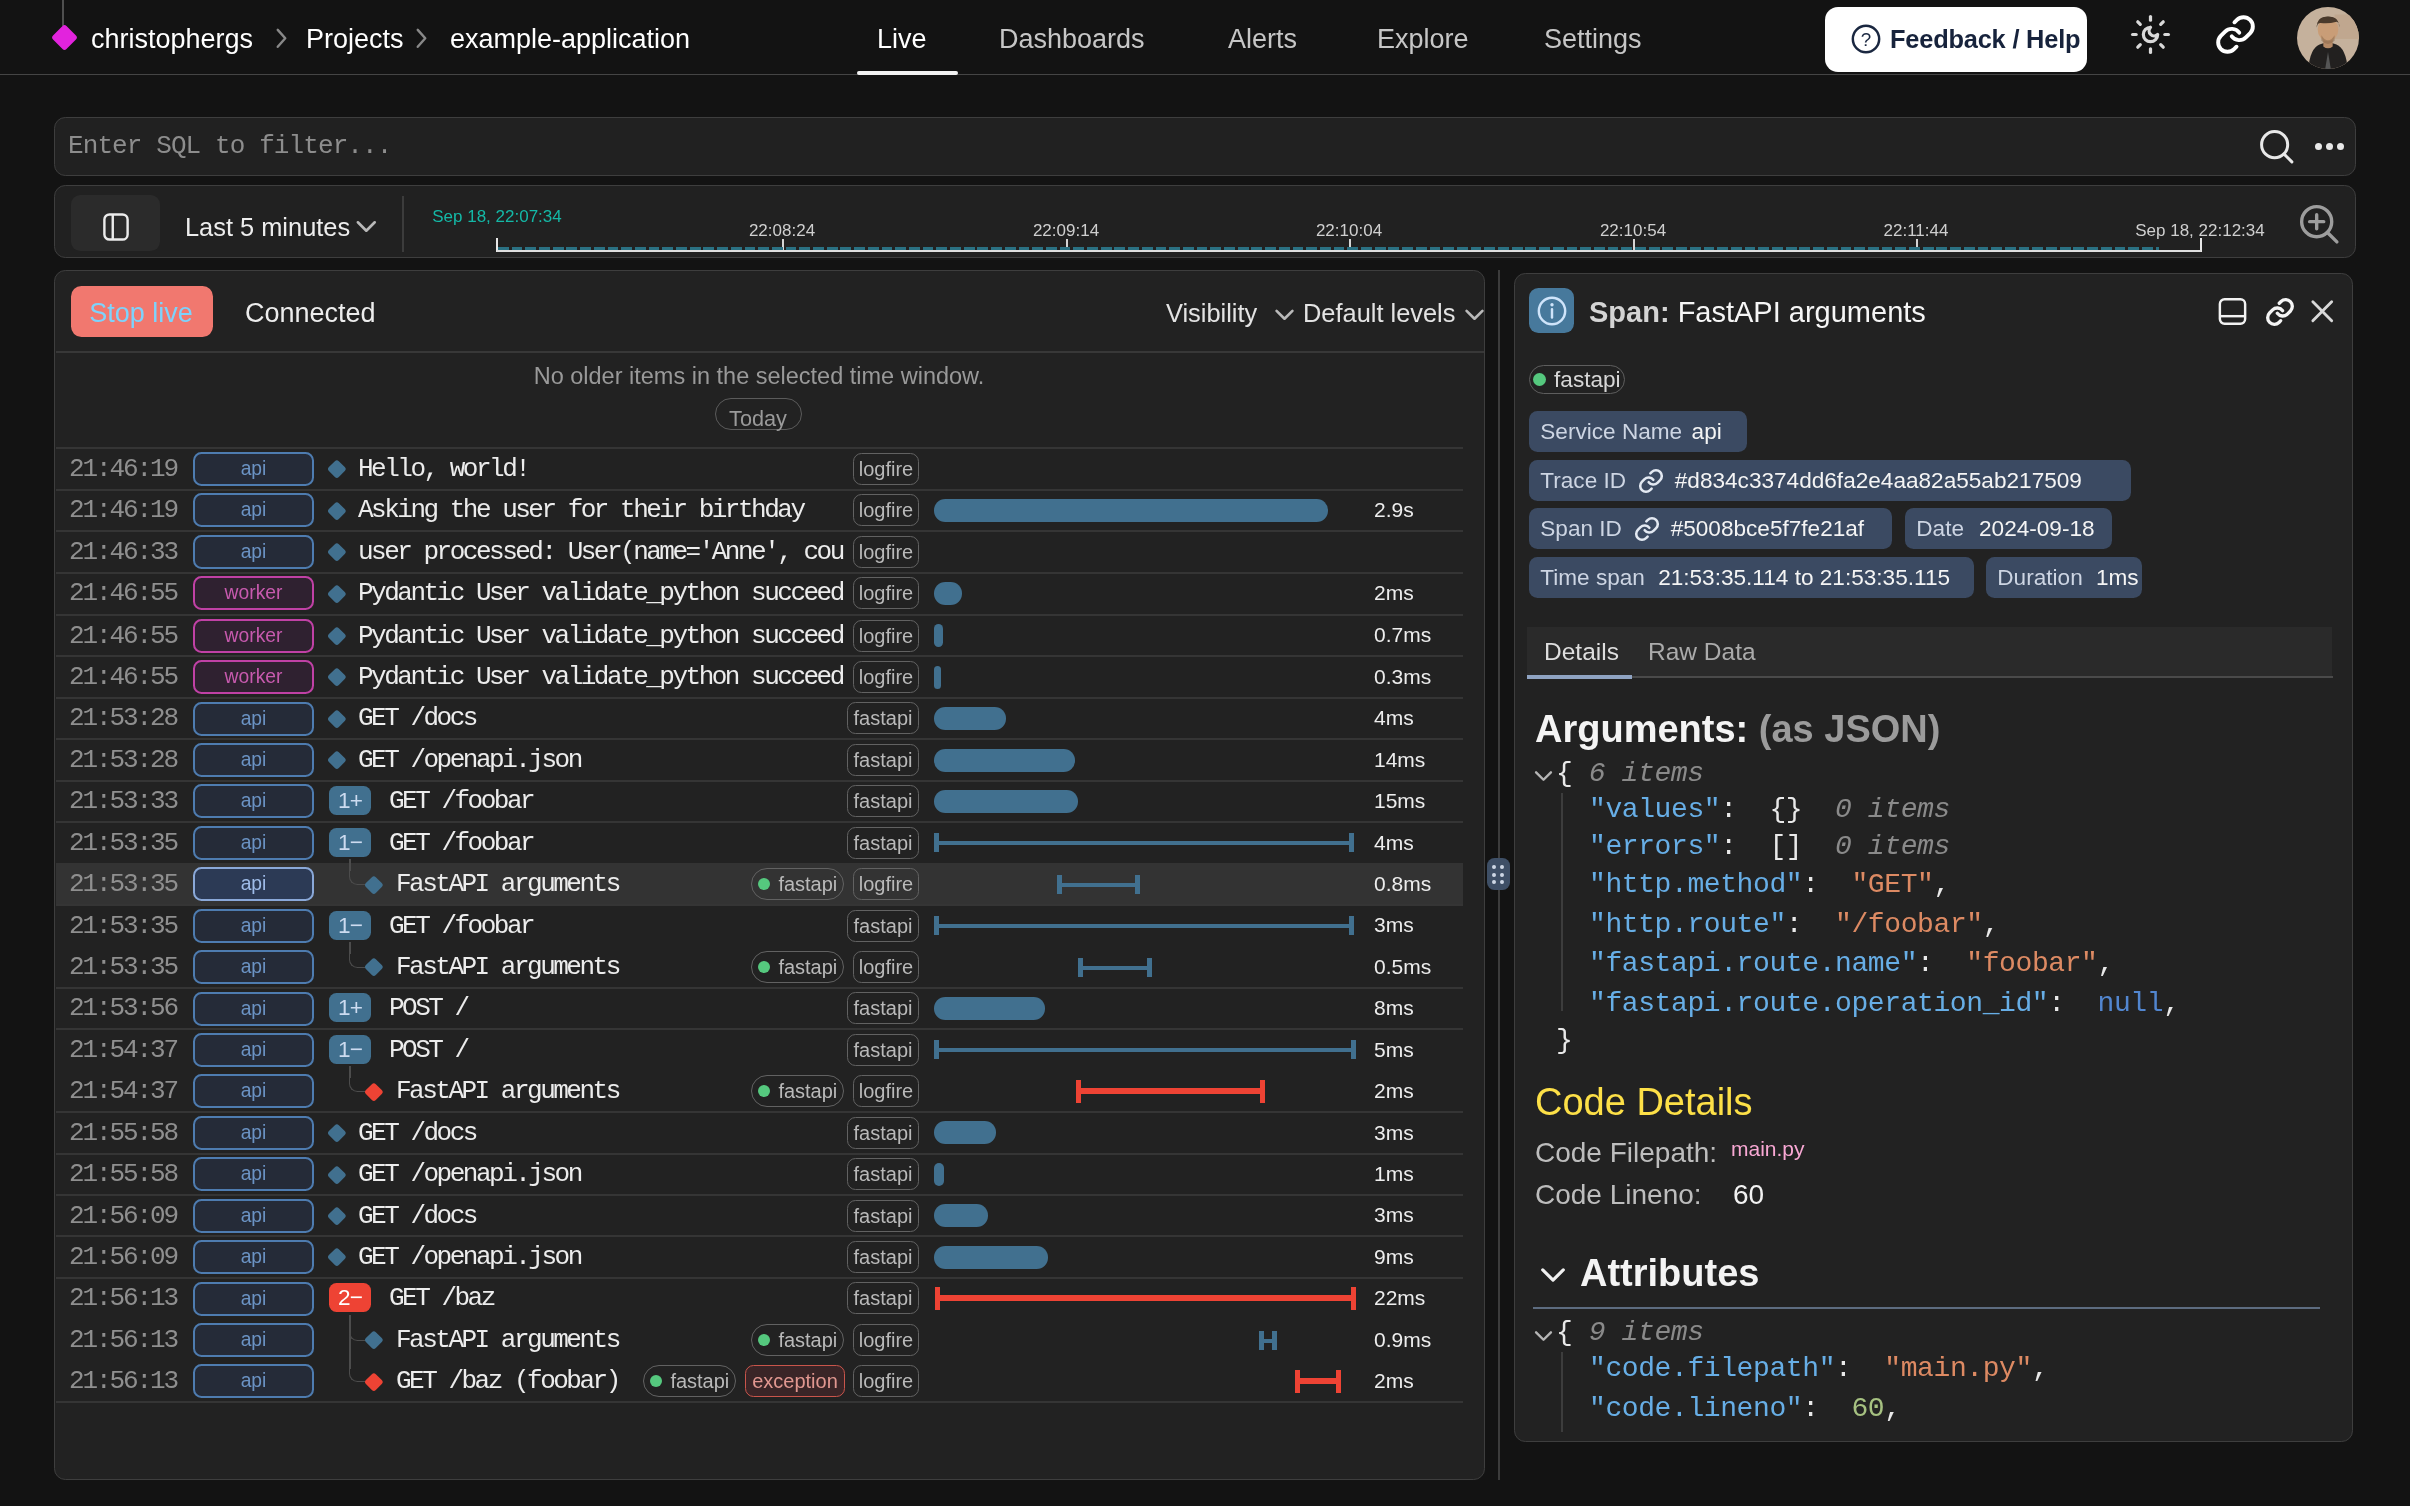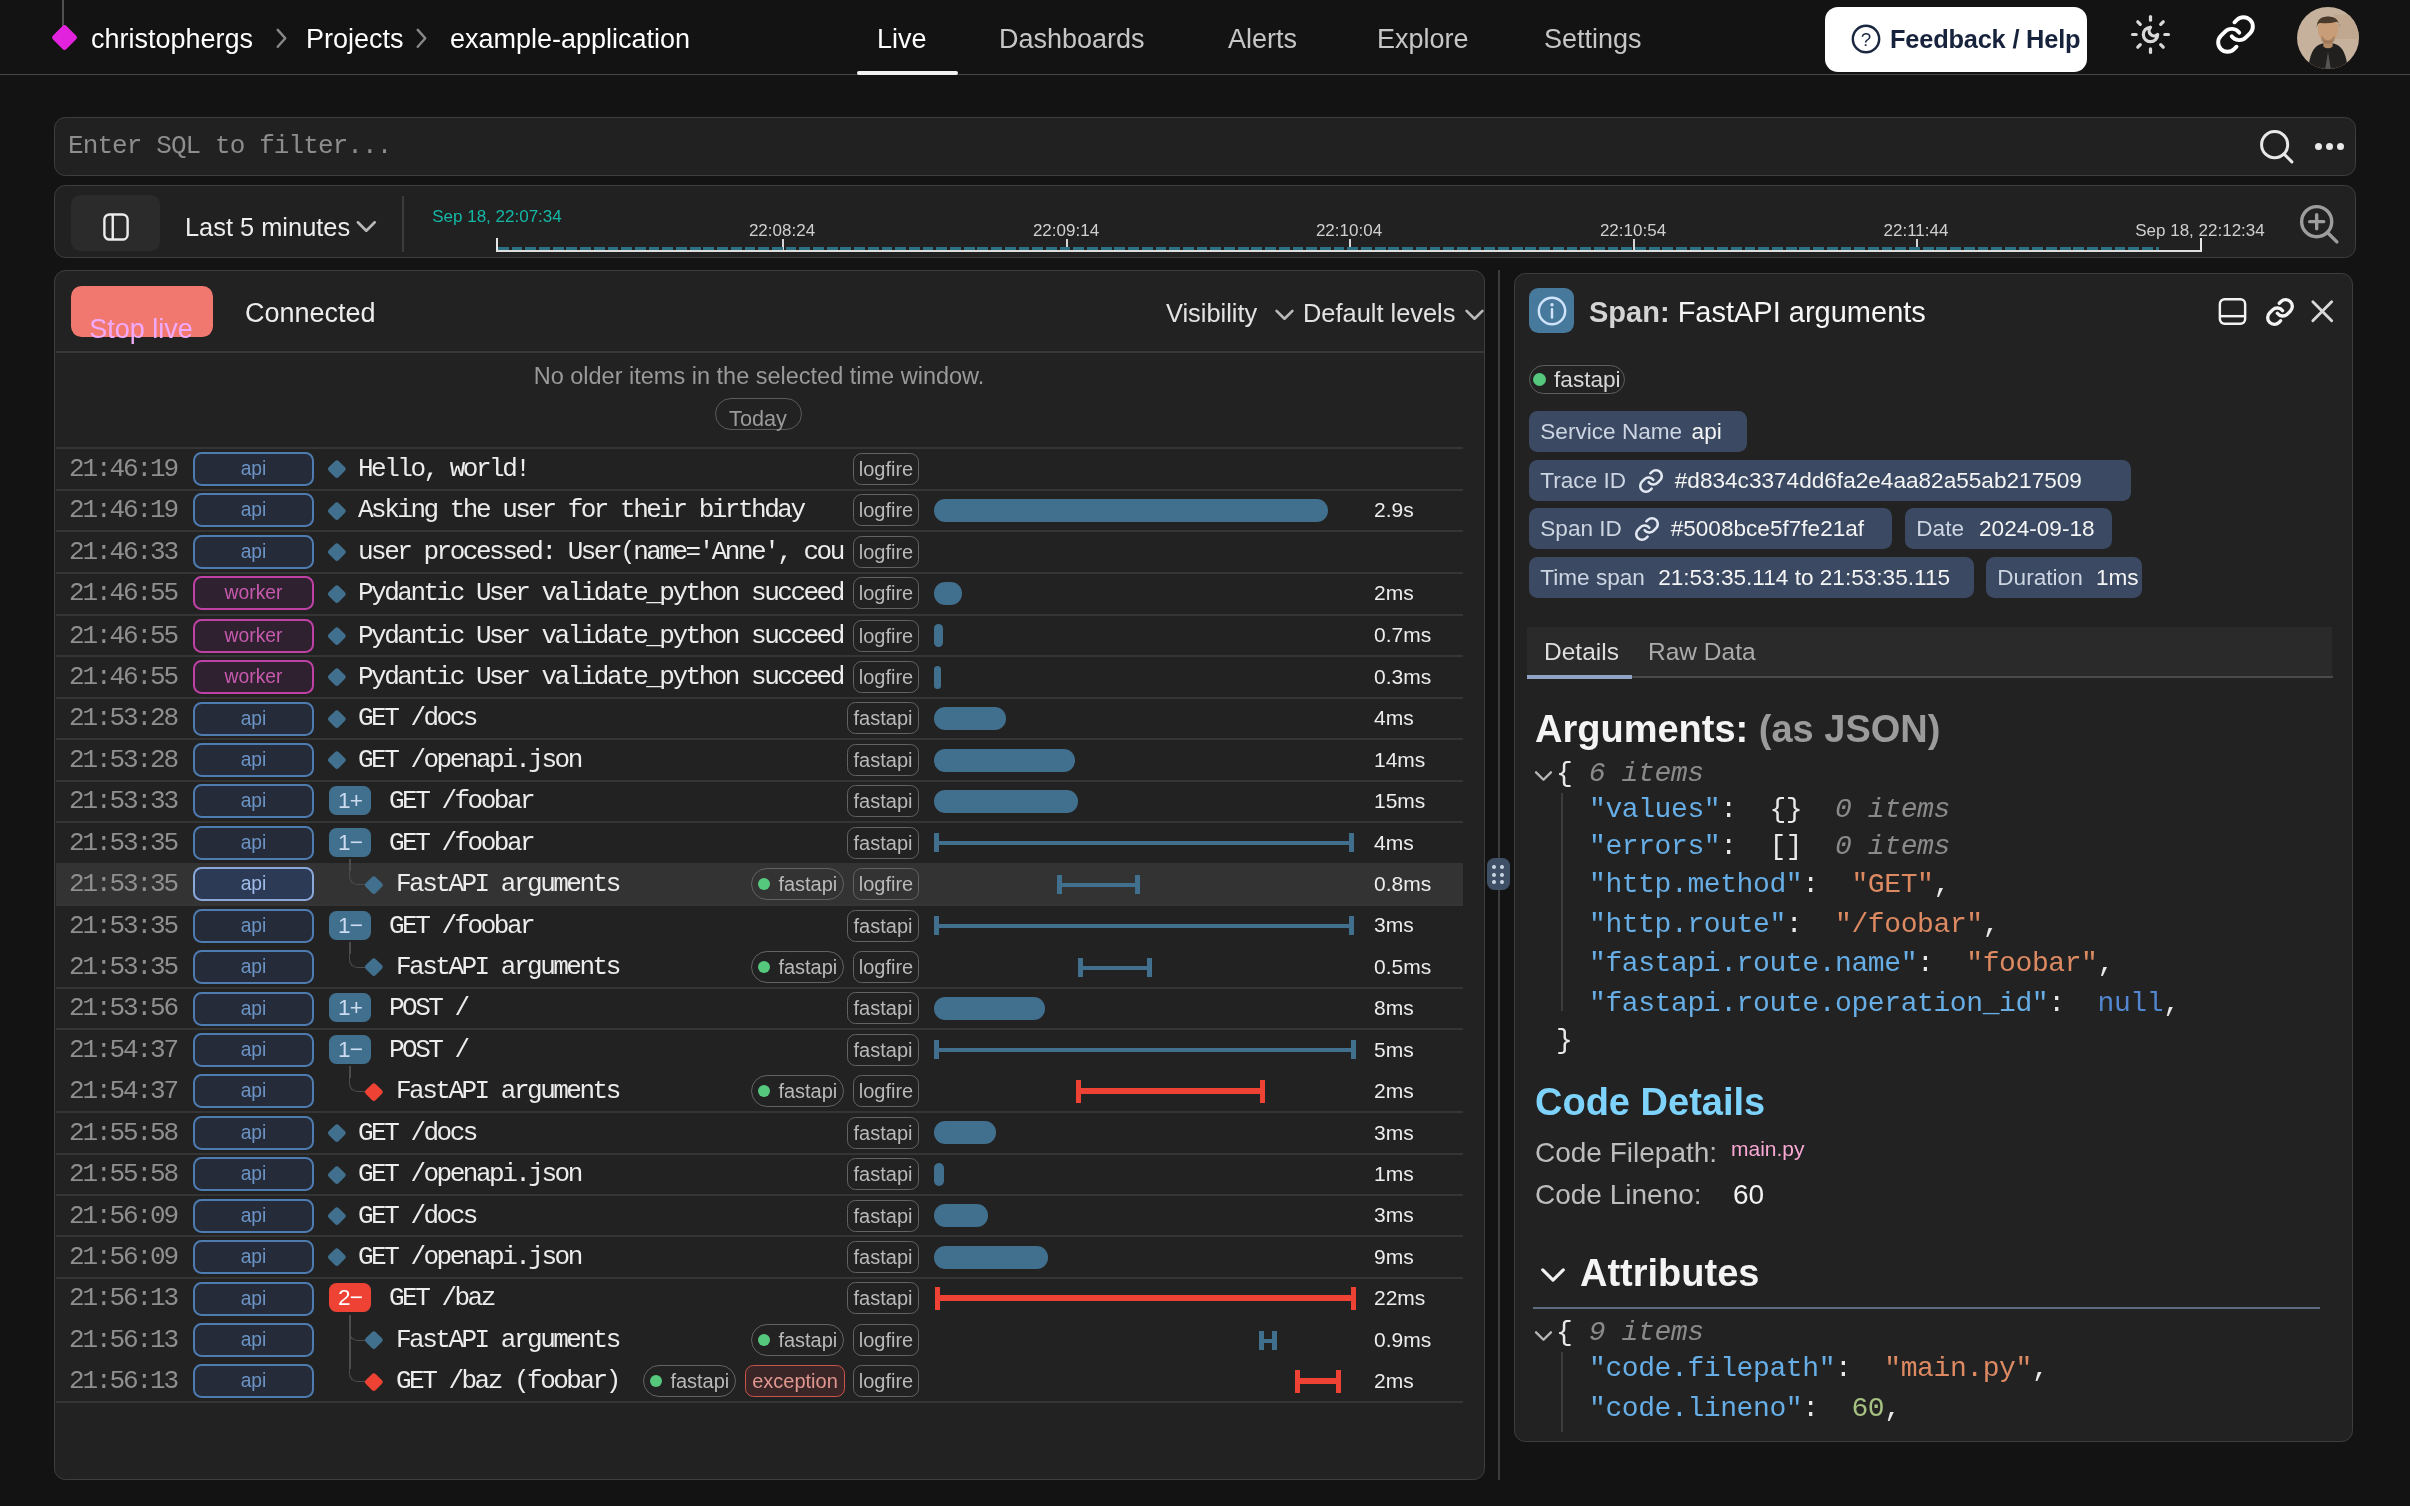--- a/index.html
+++ b/index.html
@@ -133,7 +133,7 @@
 <div class="panel" style="left:54px;top:270px;width:1431px;height:1210px;background:#222222"></div>
 <div class="abs" style="left:56px;top:351px;width:1428px;height:1.9px;background:#383838"></div>
 <div class="abs" style="left:71px;top:286px;width:142px;height:51px;background:#f1786f;border-radius:10.4px"></div>
-<div class="abs" style="left:141px;top:314px;transform:translateX(-50%);font-size:27px;color:#f0abfc;white-space:nowrap">Stop live</div>
+<div class="abs" style="left:141px;top:298px;transform:translateX(-50%);font-size:27px;color:#7dd3fc;white-space:nowrap">Stop live</div>
 <div class="abs" style="left:245px;top:298px;font-size:27px;color:#ededed">Connected</div>
 <div class="abs" style="left:1166px;top:299px;font-size:25.4px;color:#e3e3e3">Visibility</div>
 <svg class="abs" style="left:1274px;top:308px" width="21" height="14" viewBox="0 0 22 15" fill="none" stroke="#b9b9b9" stroke-width="2.8" stroke-linecap="round" stroke-linejoin="round">

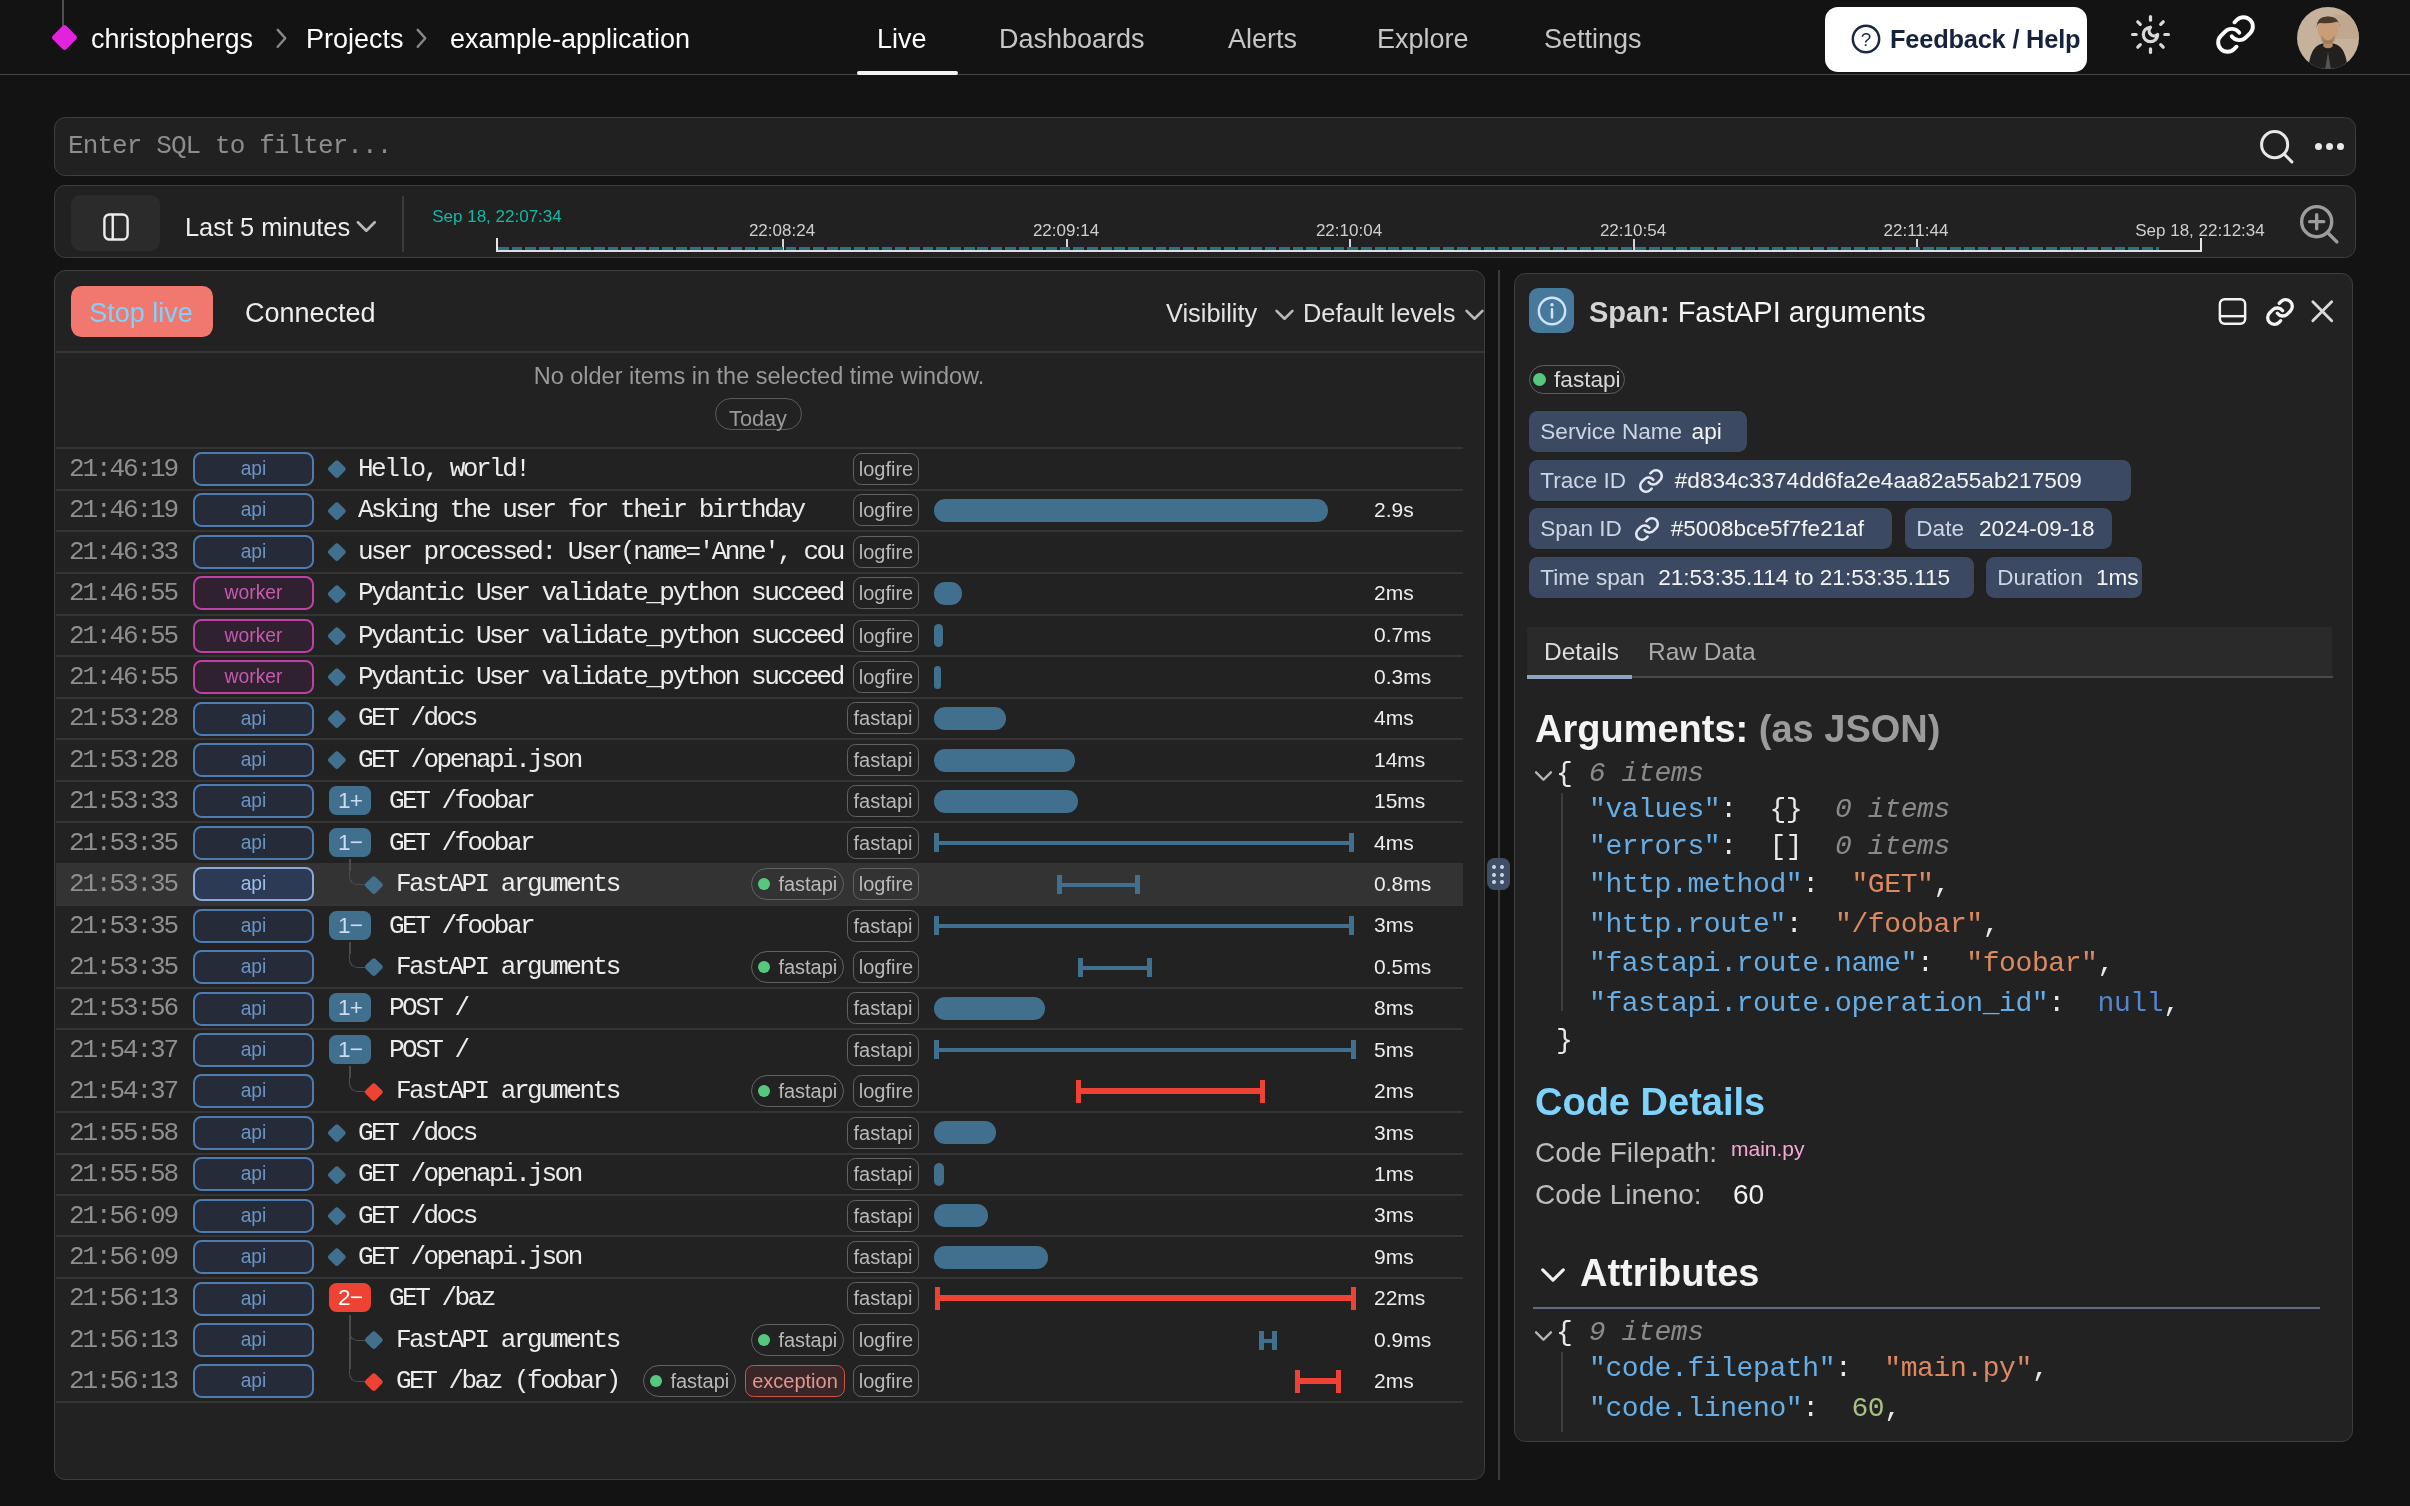--- a/index.html
+++ b/index.html
@@ -453,7 +453,7 @@
 <div class="j" style="left:1589px;top:948px"><span class="jk">"fastapi.route.name"</span><span class="jp">:&nbsp; </span><span class="js">"foobar"</span><span class="jp">,</span></div>
 <div class="j" style="left:1589px;top:988px"><span class="jk">"fastapi.route.operation_id"</span><span class="jp">:&nbsp; </span><span class="ju">null</span><span class="jp">,</span></div>
 <div class="j" style="left:1556px;top:1025px"><span class="jp">}</span></div>
-<div class="abs" style="left:1535px;top:1081px;font-size:38px;font-weight:bold;color:#7dd3fc">Code Details</div>
+<div class="abs" style="left:1535px;top:1081px;font-size:38px;font-weight:normal;color:#fde047">Code Details</div>
 <div class="abs" style="left:1535px;top:1137px;font-size:28px;color:#bdbdbd">Code Filepath:</div>
 <div class="abs" style="left:1731px;top:1137px;font-size:21px;color:#f9a8d4">main.py</div>
 <div class="abs" style="left:1535px;top:1179px;font-size:28px;color:#bdbdbd">Code Lineno:</div>

